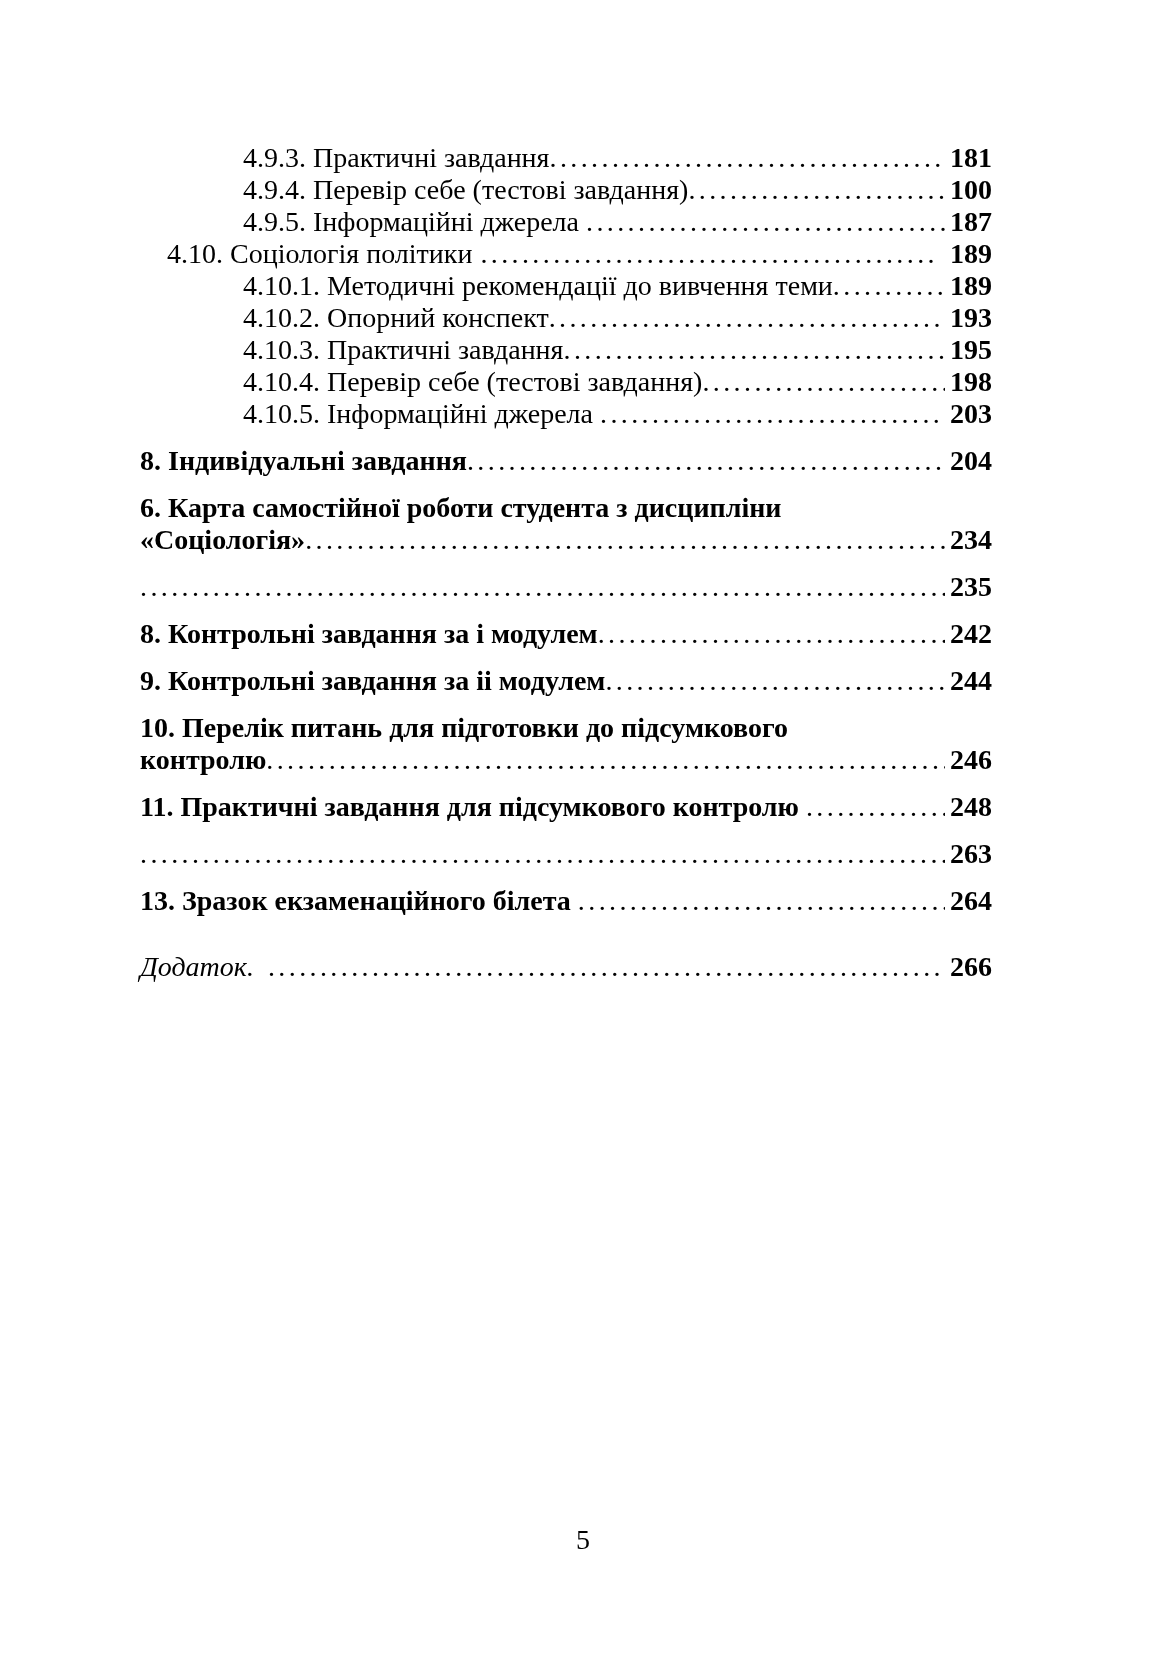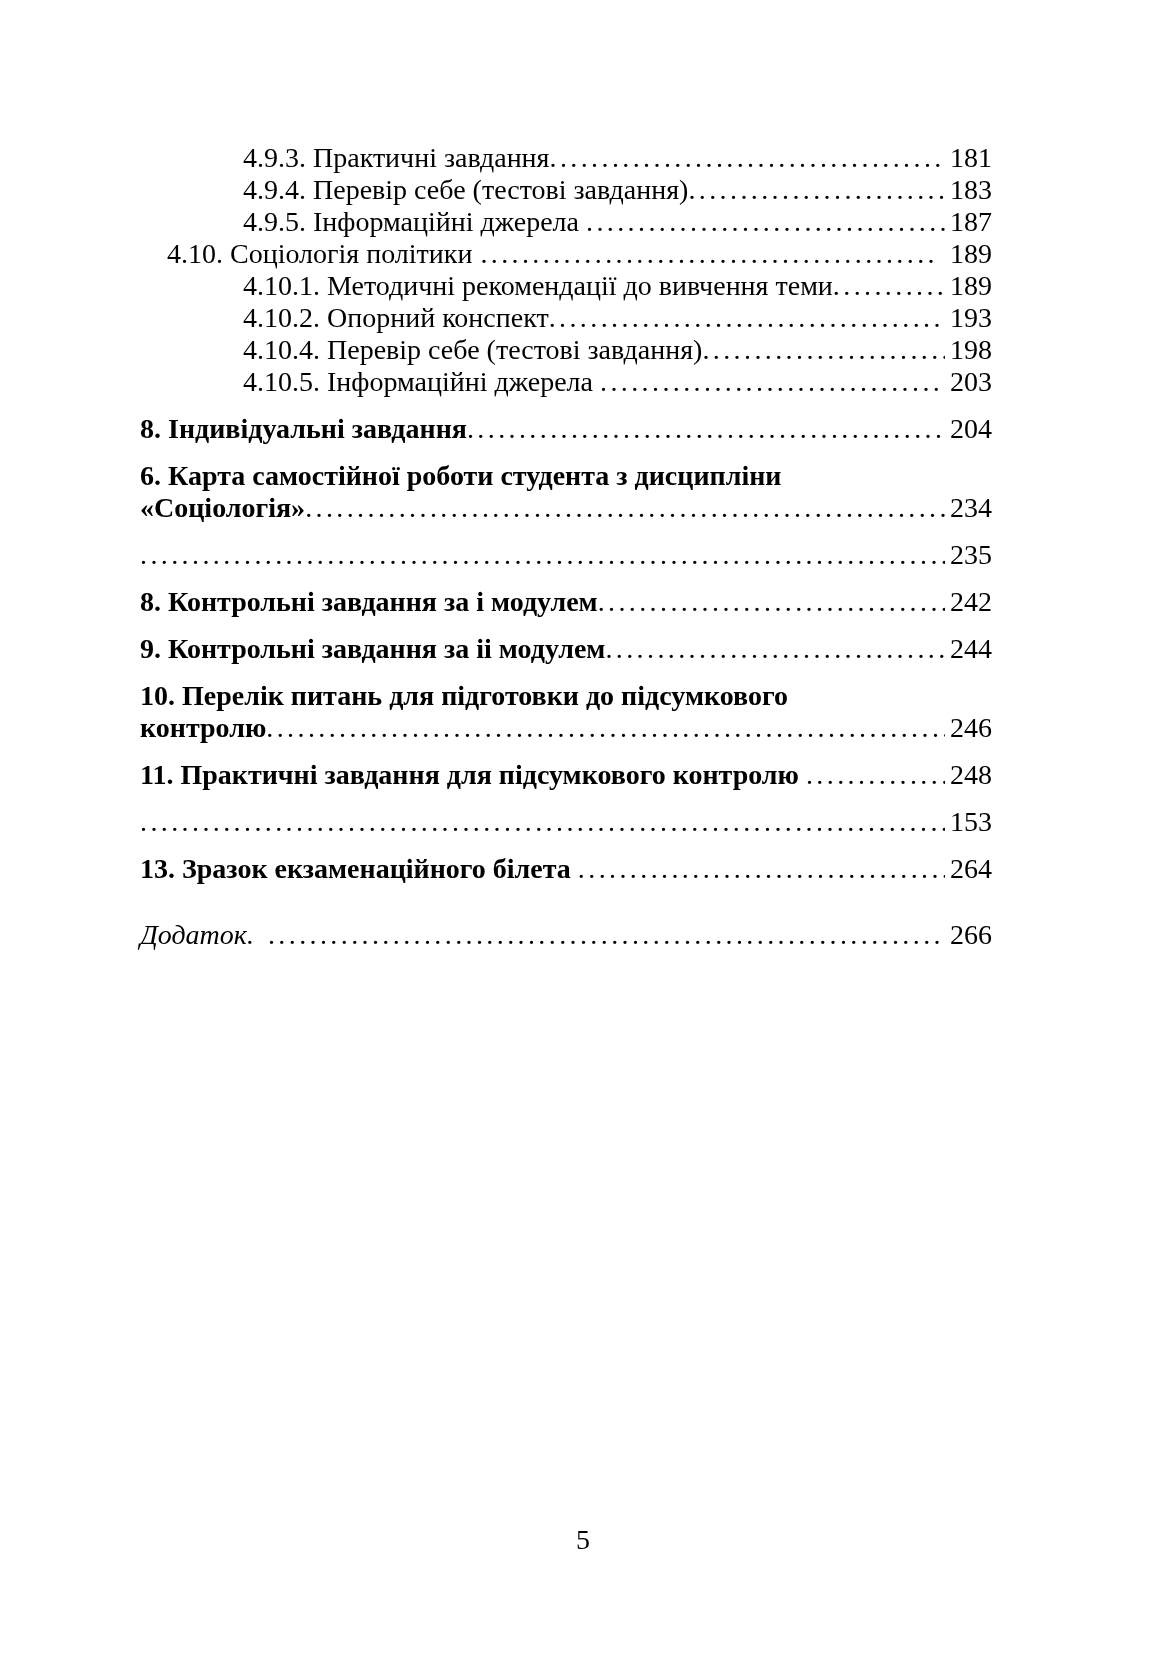--- a/index.html
+++ b/index.html
@@ -43,7 +43,7 @@
   .pnum {
     white-space: pre;
     padding-left: 5px;
-    font-weight: 400;
+    font-weight: 700;
     font-style: normal;
   }
   .bold { font-weight: 700; }

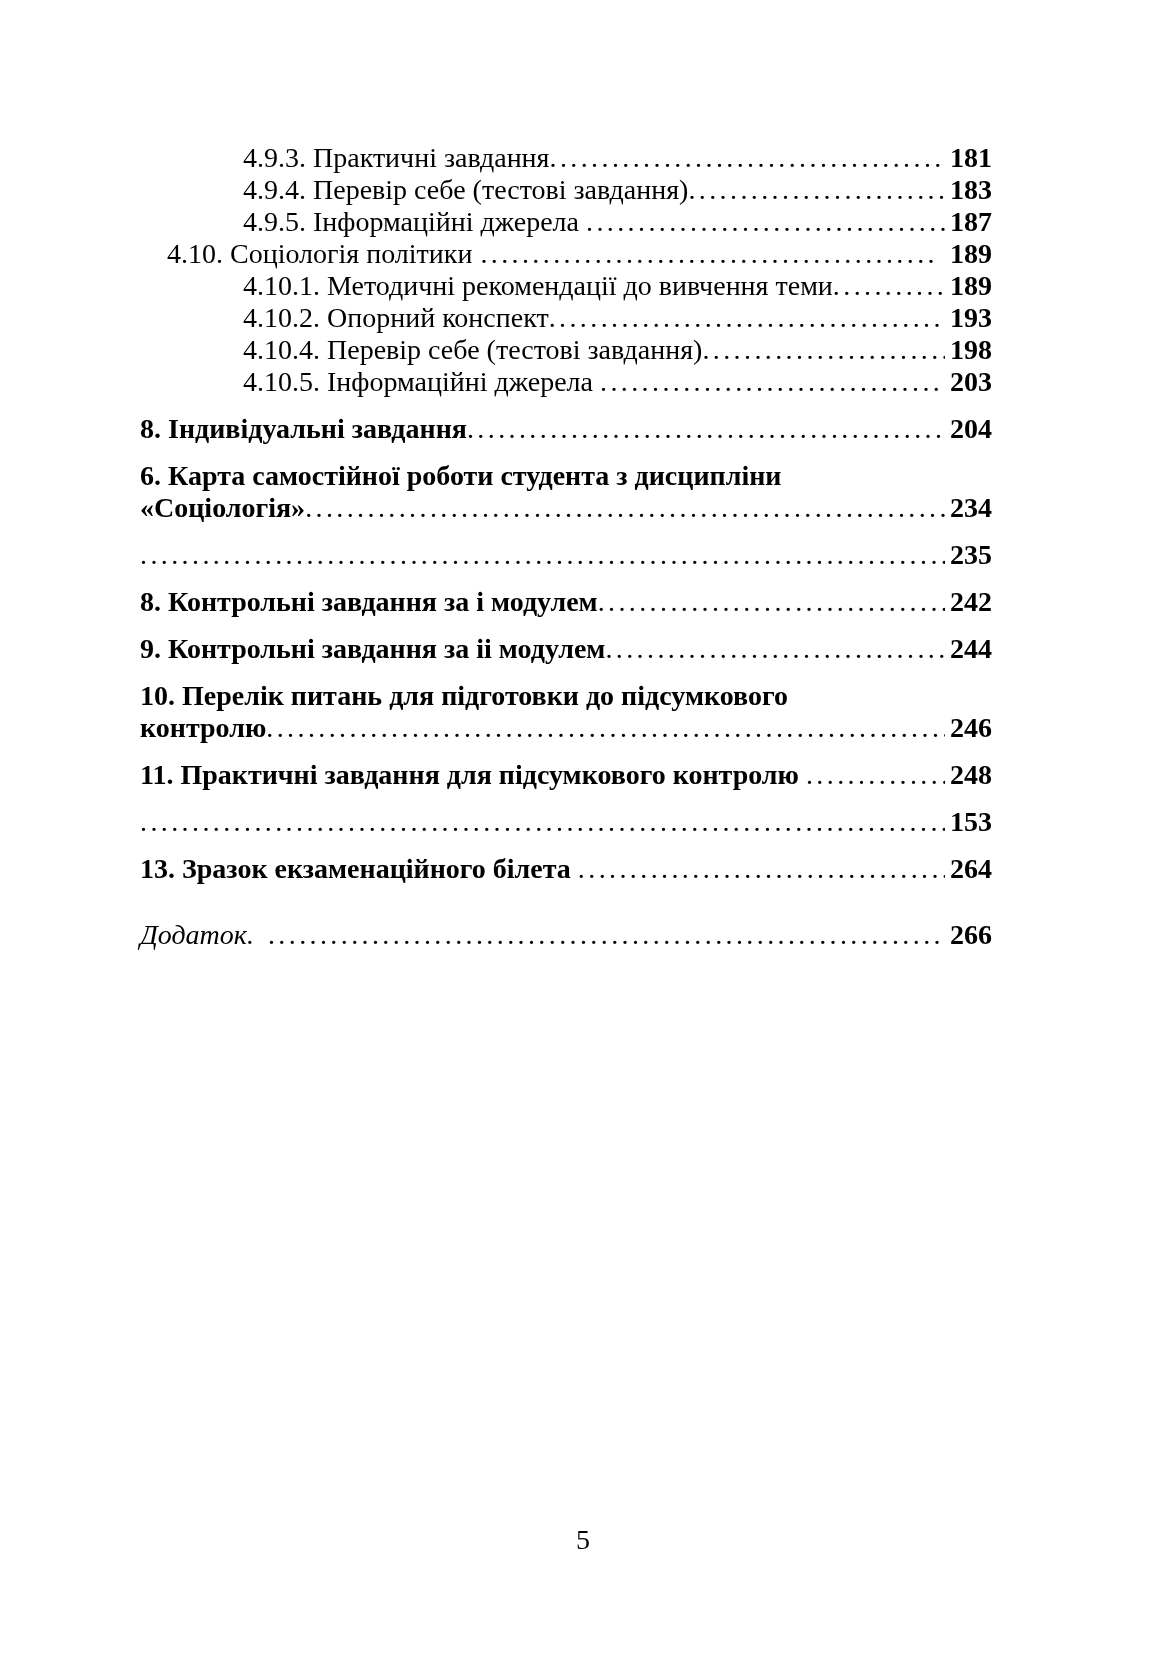--- a/index.html
+++ b/index.html
@@ -74,7 +74,7 @@
     <div class="row lvl2">
       <span class="title">4.9.4. Перевір себе (тестові завдання)</span>
       <span class="dots"></span>
-      <span class="pnum">183</span>
+      <span class="pnum">100</span>
     </div>
 
     <div class="row lvl2">

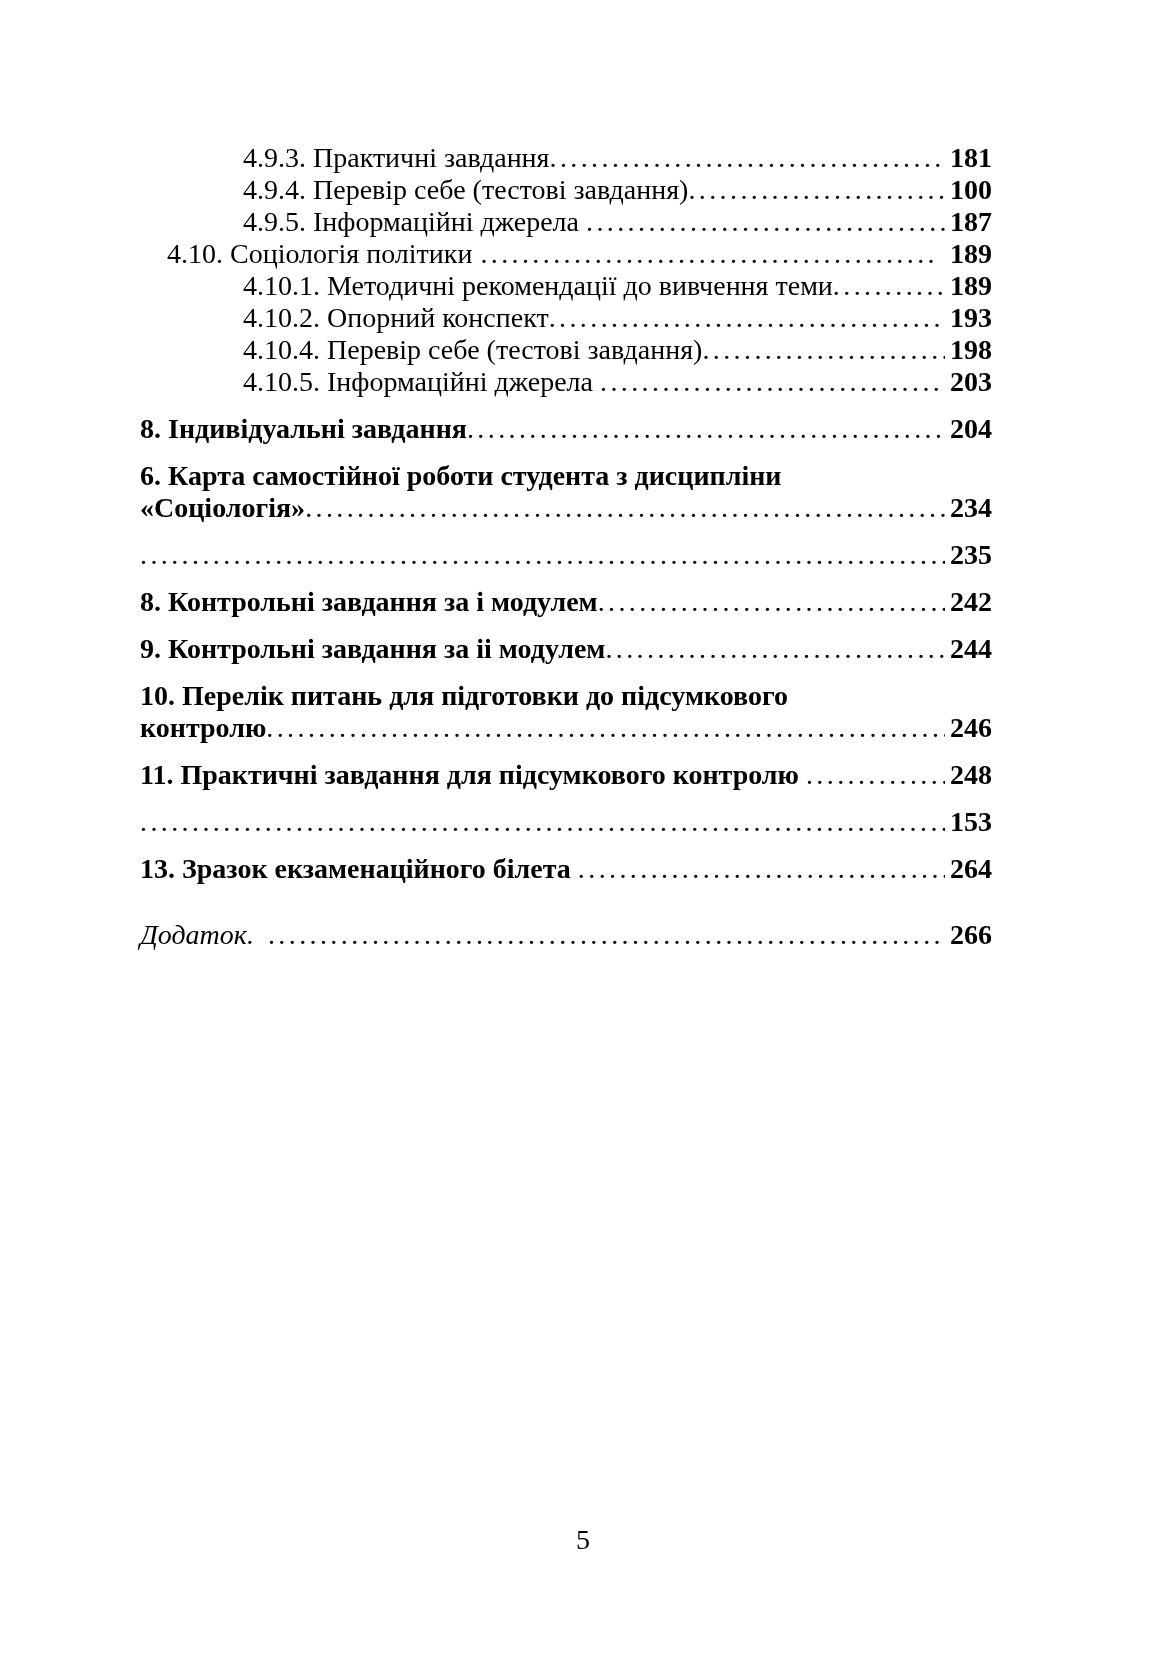--- a/index.html
+++ b/index.html
@@ -101,6 +101,11 @@
       <span class="pnum">193</span>
     </div>
 
+    <div class="row lvl2">
+      <span class="title">4.10.3. Практичні завдання</span>
+      <span class="dots"></span>
+      <span class="pnum">195</span>
+    </div>
 
     <div class="row lvl2">
       <span class="title">4.10.4. Перевір себе (тестові завдання)</span>

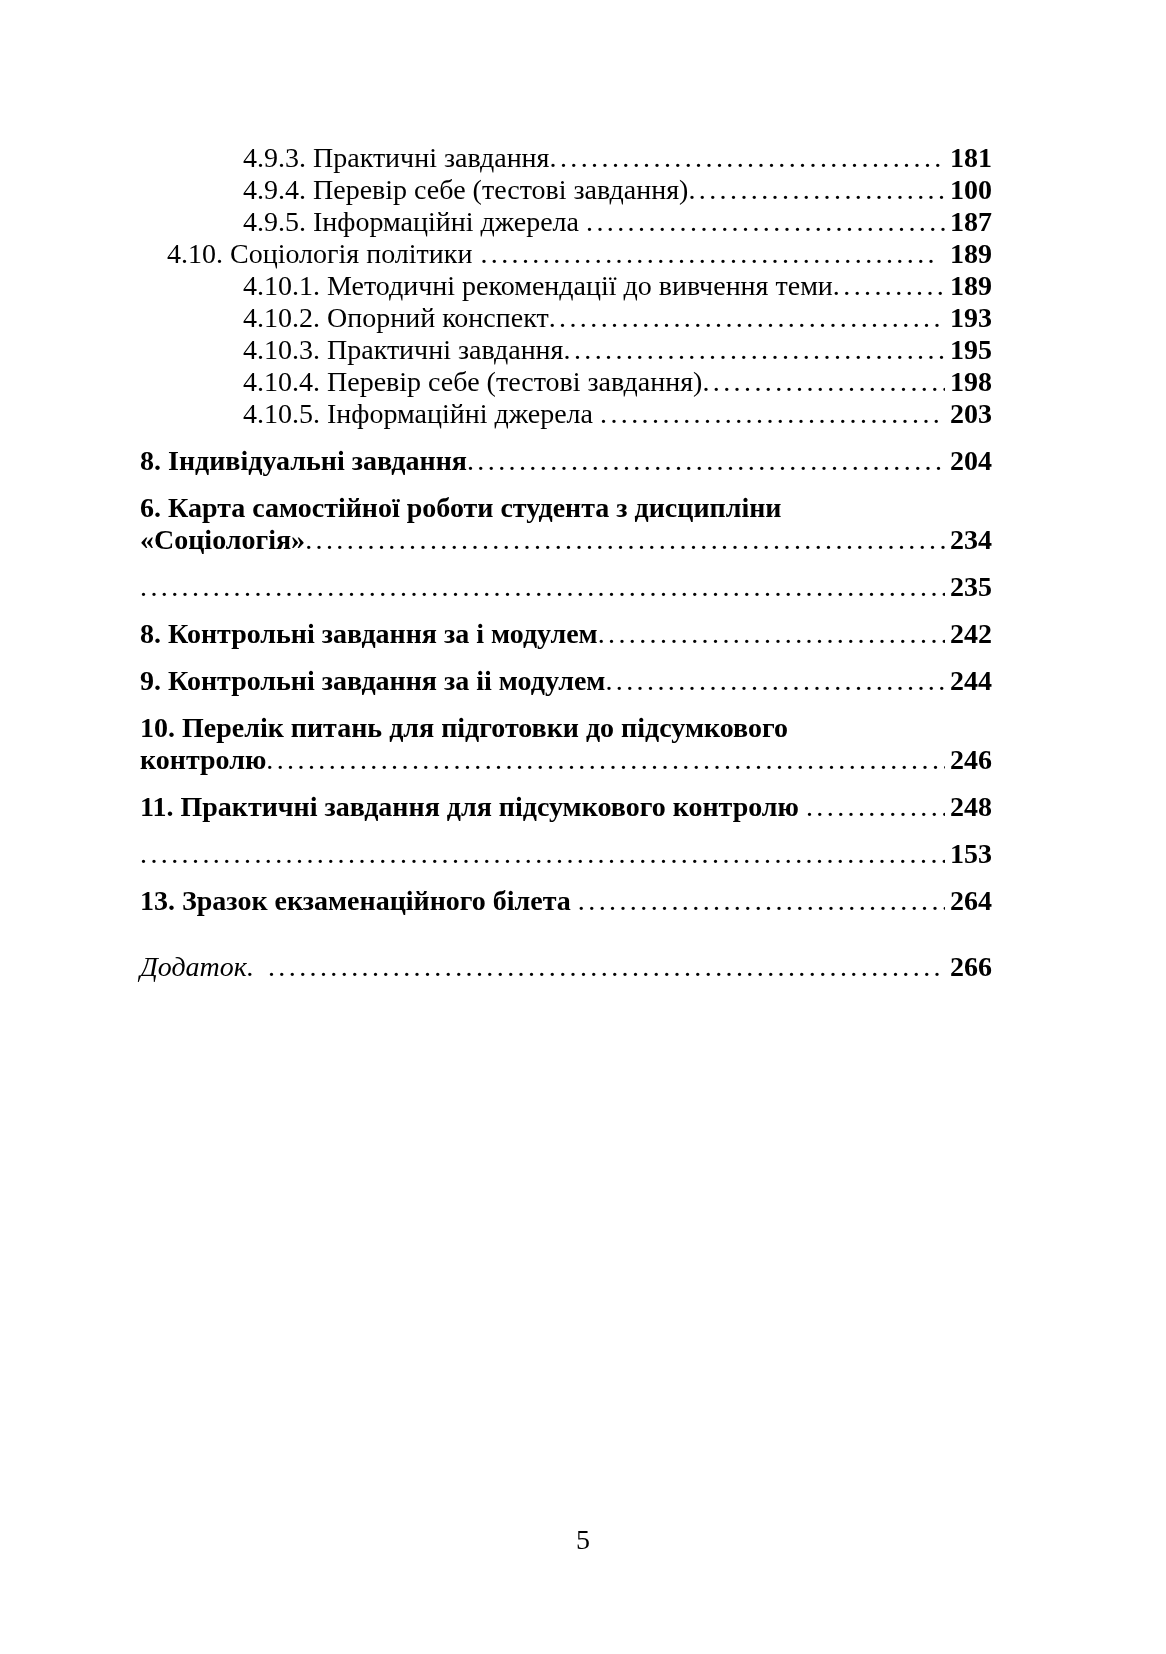--- a/index.html
+++ b/index.html
@@ -172,7 +172,7 @@
 
     <div class="row bold sp">
       <span class="dots"></span>
-      <span class="pnum">153</span>
+      <span class="pnum">263</span>
     </div>
 
     <div class="row bold sp">

